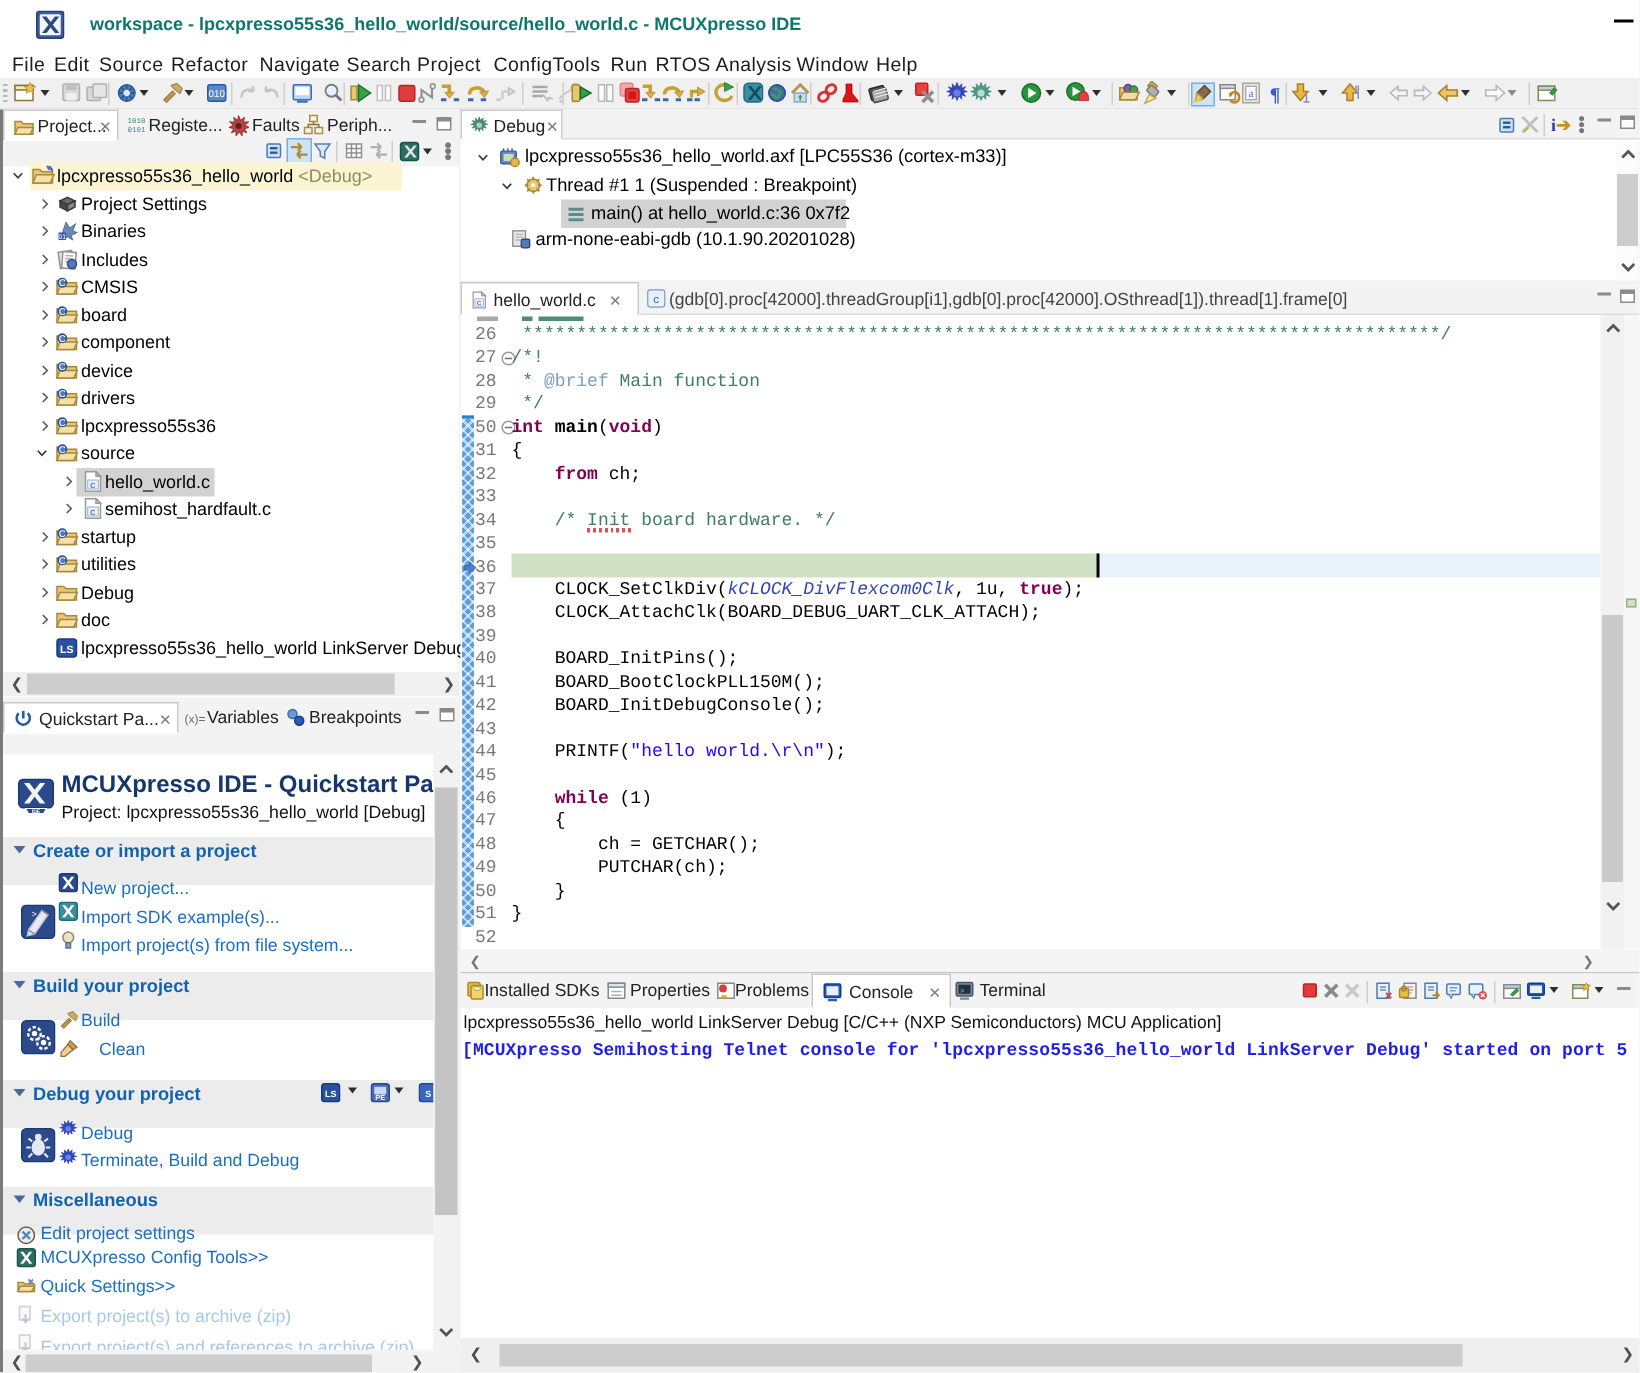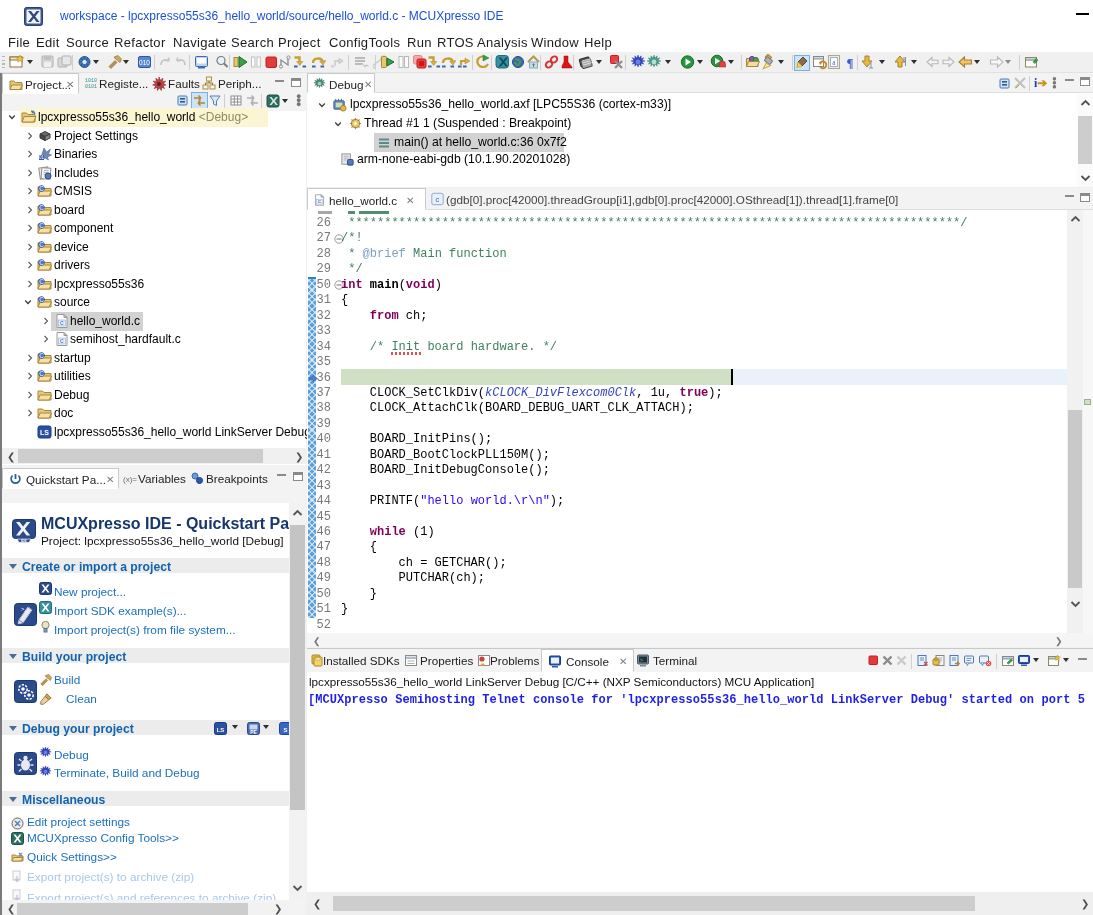--- a/index.html
+++ b/index.html
@@ -8,7 +8,7 @@
 .abs { position:absolute; }
 
 #titlebar { left:0; top:0; width:1093px; height:30px; background:#ffffff; }
-#titletext { left:60px; top:9px; font-size:12px; color:#1d4ed8; }
+#titletext { left:60px; top:9px; font-size:12px; color:#0f766e;font-weight:bold; }
 #titlemin { right:4px; top:13px; width:13px; height:2px; background:#000; }
 
 #menubar { left:0; top:30px; width:1093px; height:22px; background:#ffffff; }

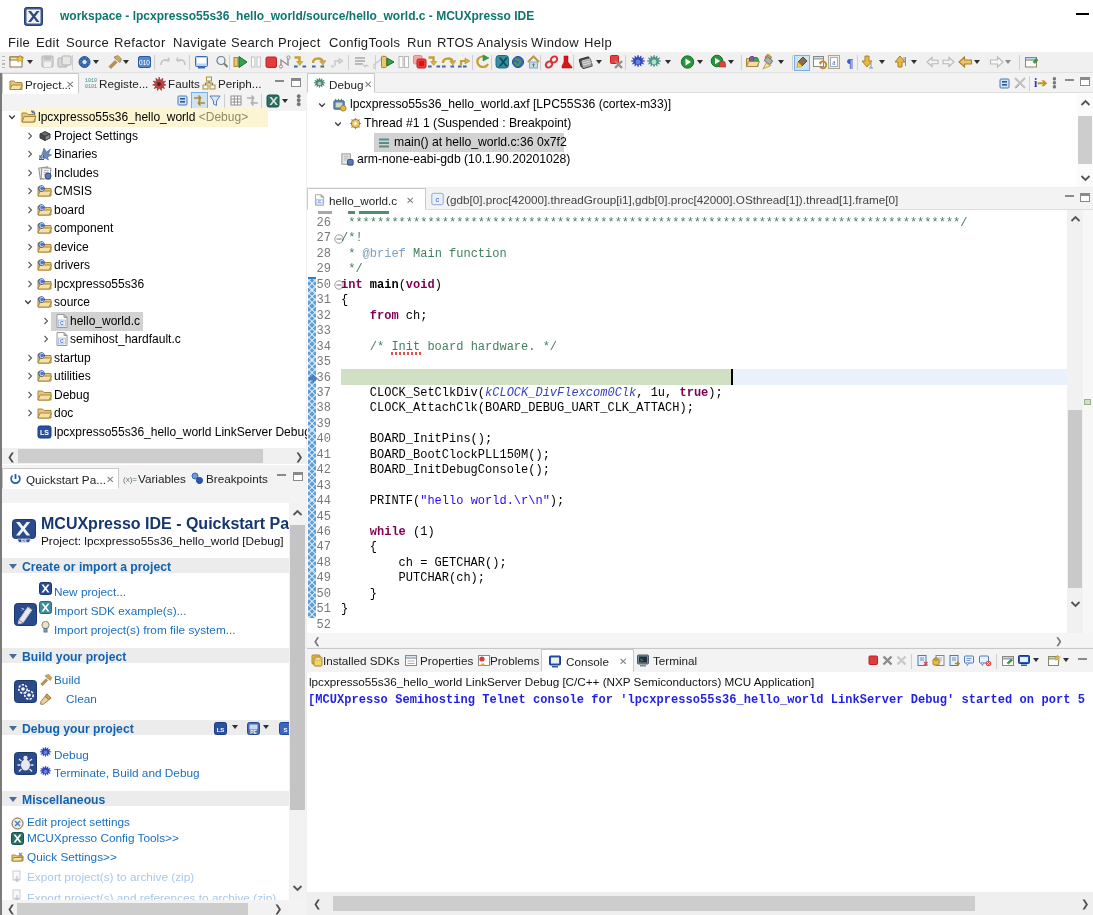--- a/index.html
+++ b/index.html
@@ -39,7 +39,7 @@
 
 #leftBottom { left:2px; top:465px; width:304px; height:450px; background:#f3f3f3; }
 #qsBody { position:absolute; left:0; top:38px; width:287px; height:397px; background:#fff; overflow:hidden; }
-.qshead { position:absolute; left:0; width:287px; height:15px; background:#ececec; }
+.qshead { position:absolute; left:0; width:287px; height:32px; background:#ececec; }
 .qshead span { position:absolute; left:20px; top:2px; font-weight:bold; font-size:12.2px; color:#1263af; }
 .qshead .dtri { position:absolute; left:7px; top:6px; width:0; height:0; border-left:4px solid transparent; border-right:4px solid transparent; border-top:5px solid #4a6a9a; }
 .qlink { position:absolute; font-size:11.8px; color:#1b6fbe; white-space:nowrap; }

